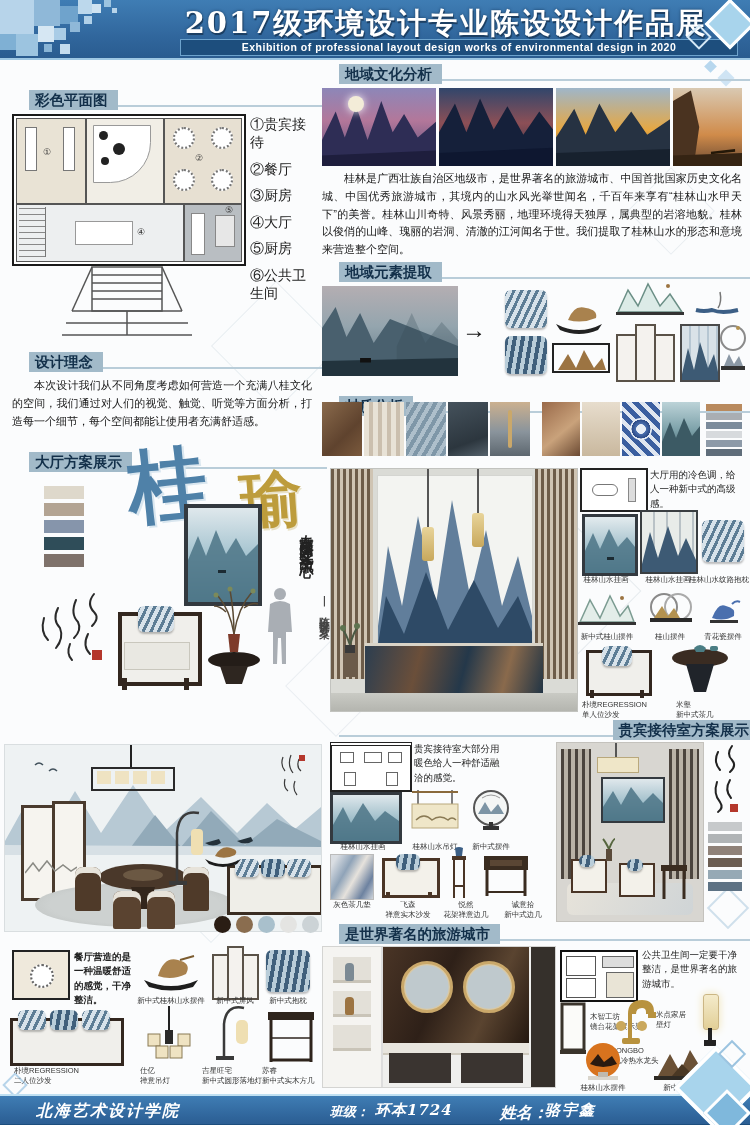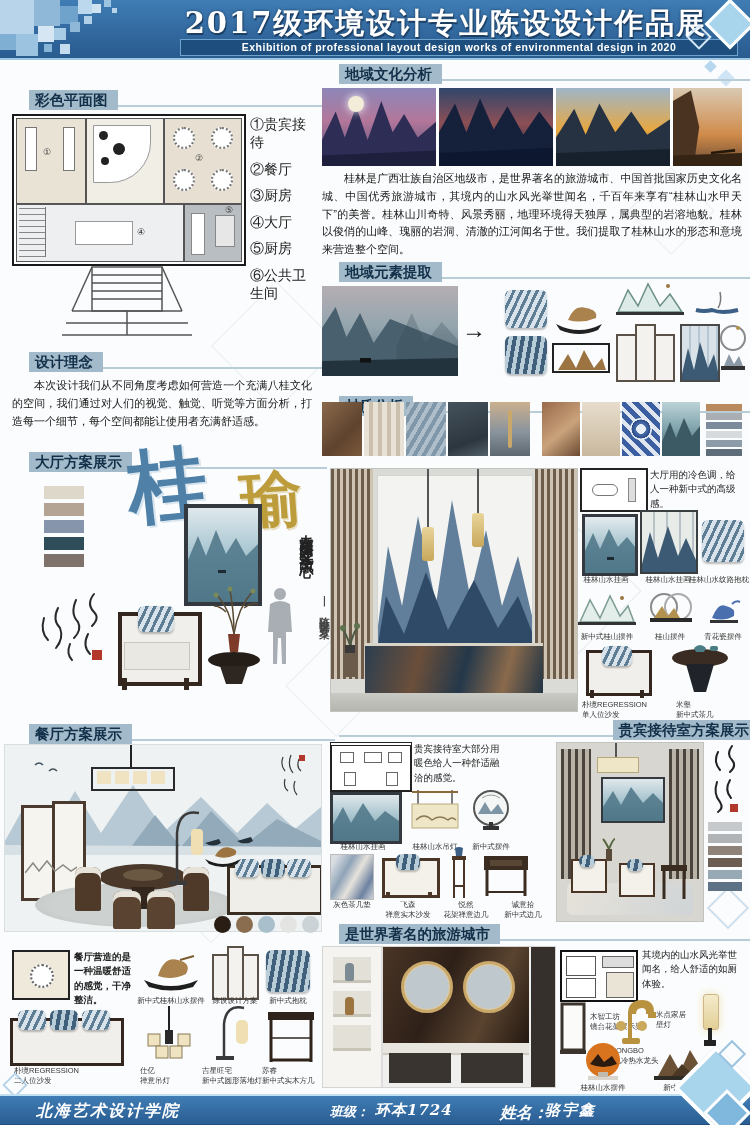--- a/index.html
+++ b/index.html
@@ -402,10 +402,6 @@
     <span>新中式茶几</span>
   </div>
 
-  <div class="abs sec" style="left:12px;top:724px;width:306px;">
-    <span class="sec-label">餐厅方案展示</span>
-    <span class="sec-line"></span>
-  </div>
   <div class="abs ph" style="left:4px;top:744px;width:316px;height:186px;background:#eef2f3;border:1px solid #d9dee0;">
     <svg width="316" height="110" viewBox="0 0 316 110" preserveAspectRatio="none" style="position:absolute;left:0;top:0;">
       <path d="M0 96 L20 60 L44 90 L70 46 L96 88 L128 40 L160 86 L196 52 L232 88 L262 58 L290 84 L316 62 L316 110 L0 110 Z" fill="#b7c9d4"></path>

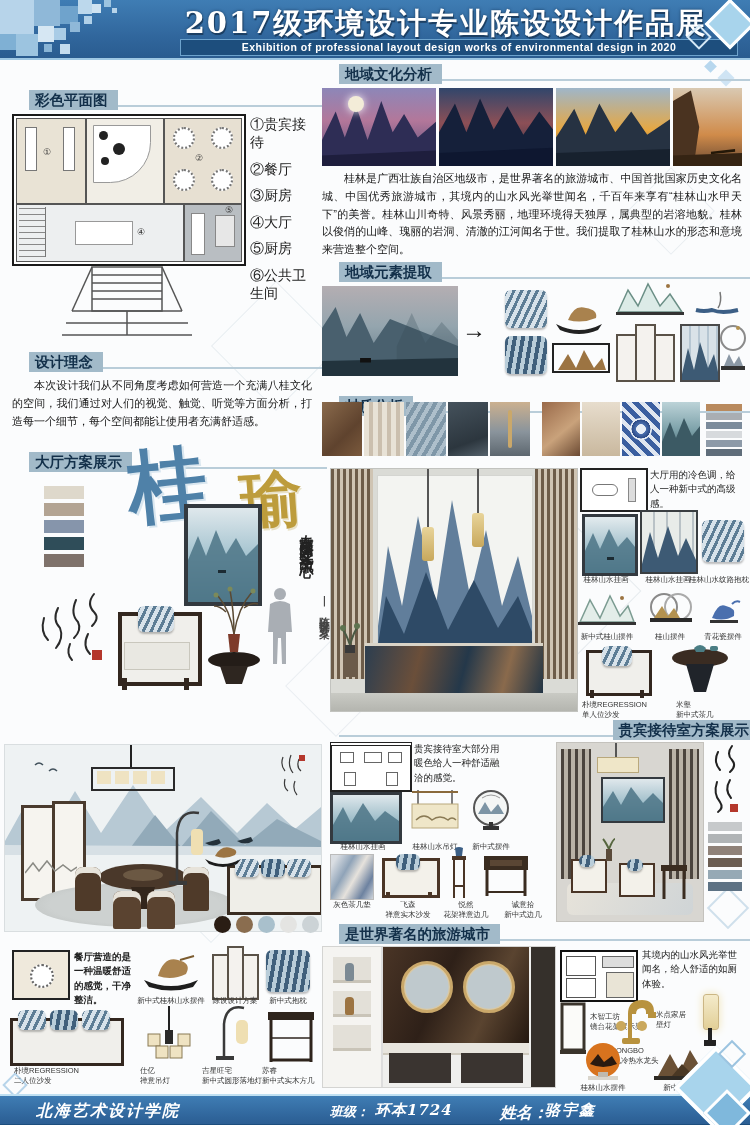--- a/index.html
+++ b/index.html
@@ -680,7 +680,7 @@
     <div class="abs" style="left:40px;top:4px;width:30px;height:10px;background:#ddd;border:1px solid #666;"></div>
     <div class="abs" style="left:44px;top:20px;width:26px;height:24px;background:#e9e4d6;border:1px solid #666;"></div>
   </div>
-  <div class="abs note" style="left:642px;top:948px;width:100px;">其境内的山水风光举世闻名，给人舒适的如厕体验。</div>
+  <div class="abs note" style="left:642px;top:948px;width:100px;">公共卫生间一定要干净整洁，是世界著名的旅游城市。</div>
   <svg class="abs" style="left:560px;top:1002px;" width="26" height="54" viewBox="0 0 26 54">
     <rect x="2" y="2" width="22" height="46" fill="#fbfbf9" stroke="#3a342c" stroke-width="3"></rect>
       <rect x="0" y="48" width="26" height="4" fill="#3a342c"></rect>

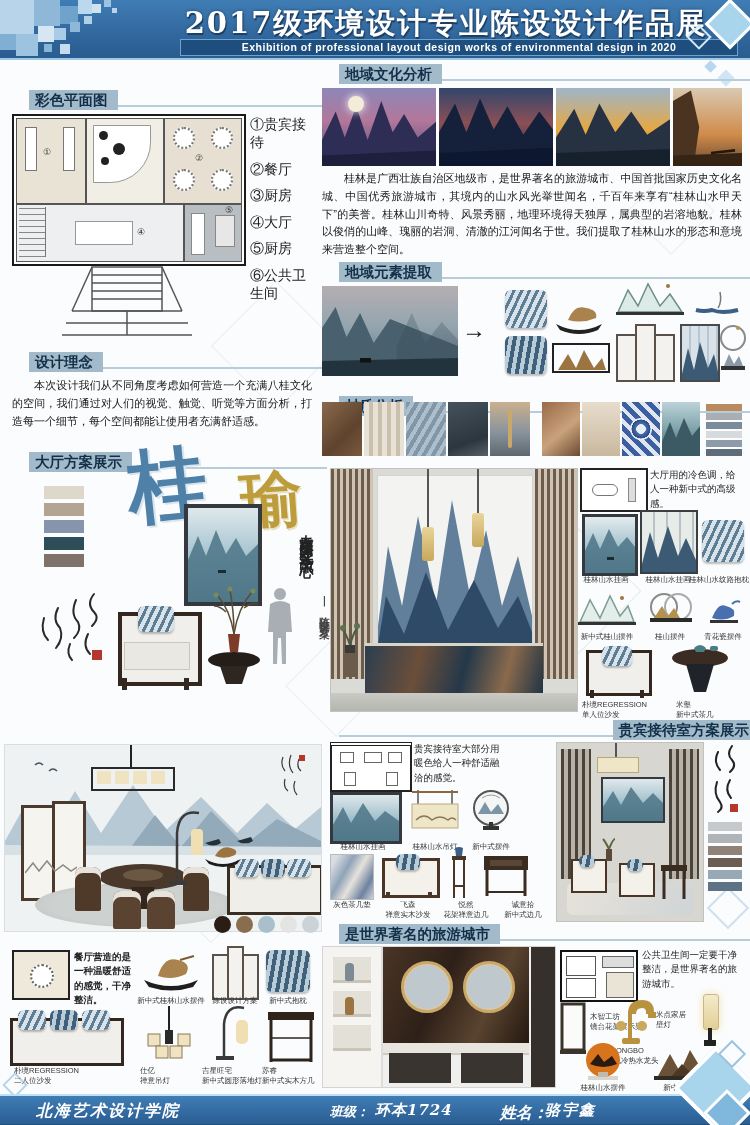--- a/index.html
+++ b/index.html
@@ -486,7 +486,7 @@
   </div>
   <div class="abs pillow b" style="left:266px;top:950px;width:44px;height:42px;"></div>
   <div class="ilab abs" style="left:130px;top:996px;width:82px;">新中式桂林山水摆件</div>
-  <div class="ilab abs" style="left:204px;top:996px;width:62px;">陈设设计方案</div>
+  <div class="ilab abs" style="left:204px;top:996px;width:62px;">新中式屏风</div>
   <div class="ilab abs" style="left:258px;top:996px;width:60px;">新中式抱枕</div>
   <div class="abs" style="left:10px;top:1008px;width:108px;height:56px;">
     <div class="abs" style="left:0;top:10px;width:108px;height:42px;border:3px solid #33271f;background:#f0efeb;"></div>

